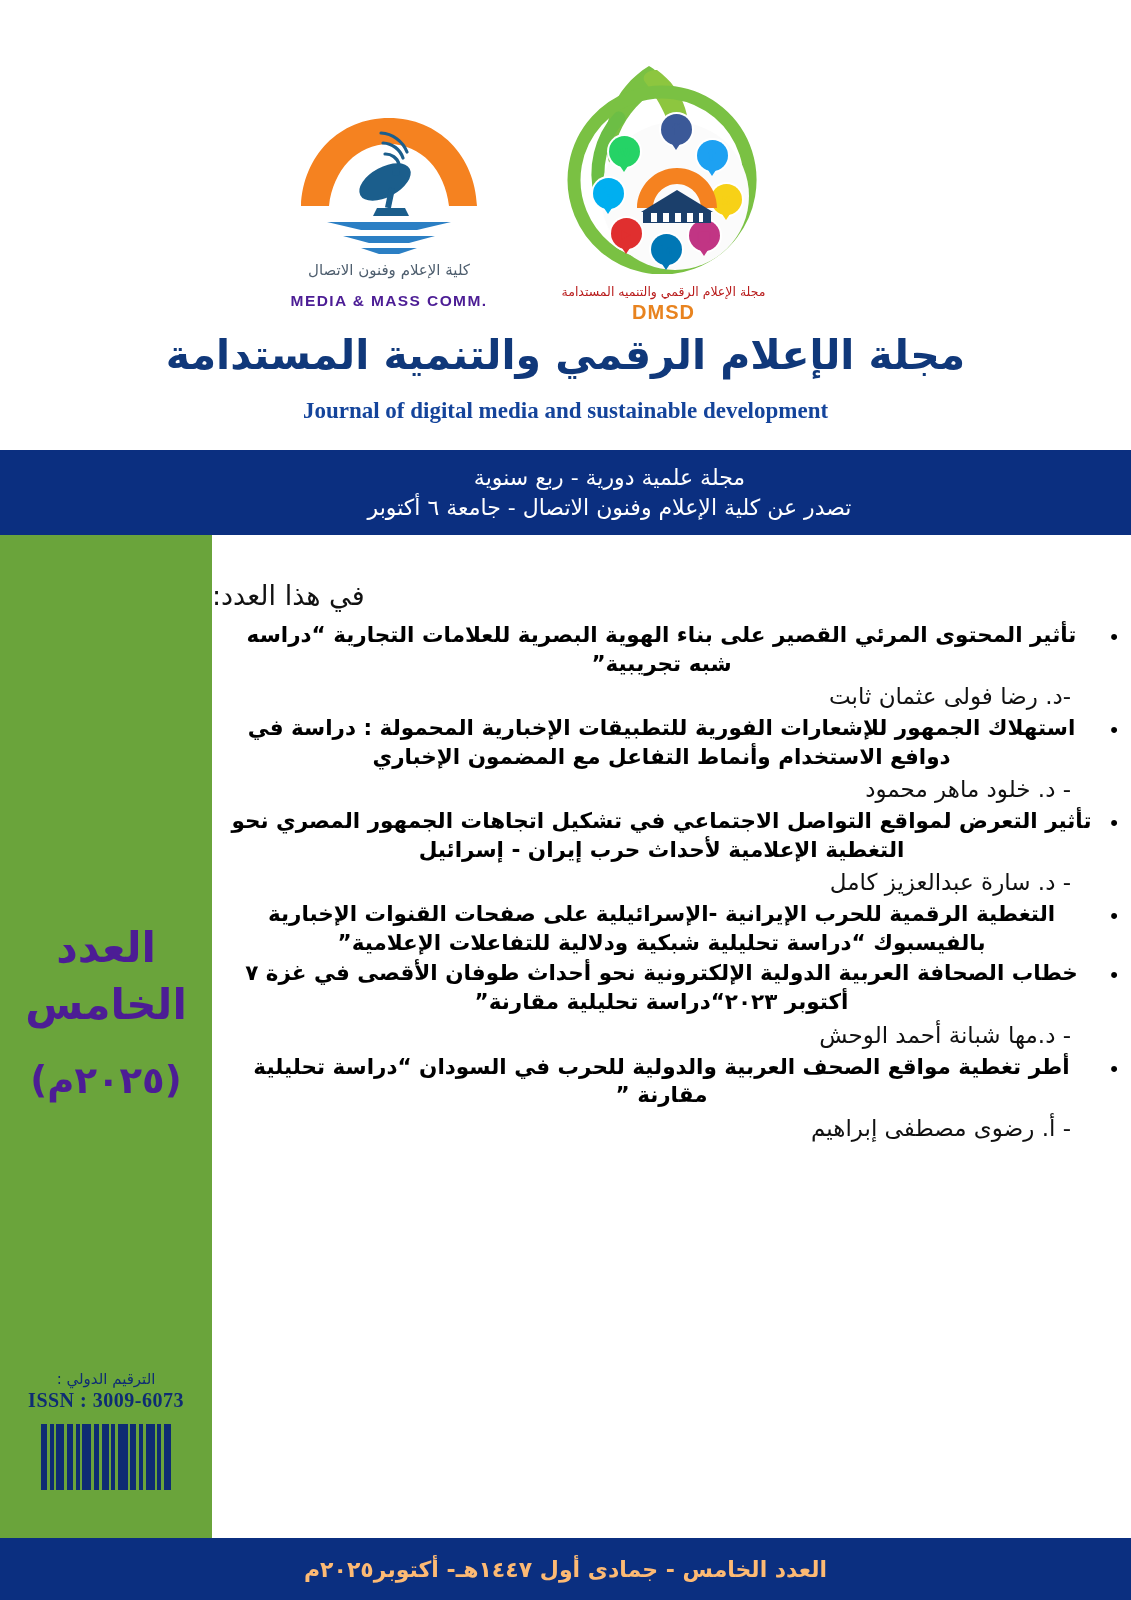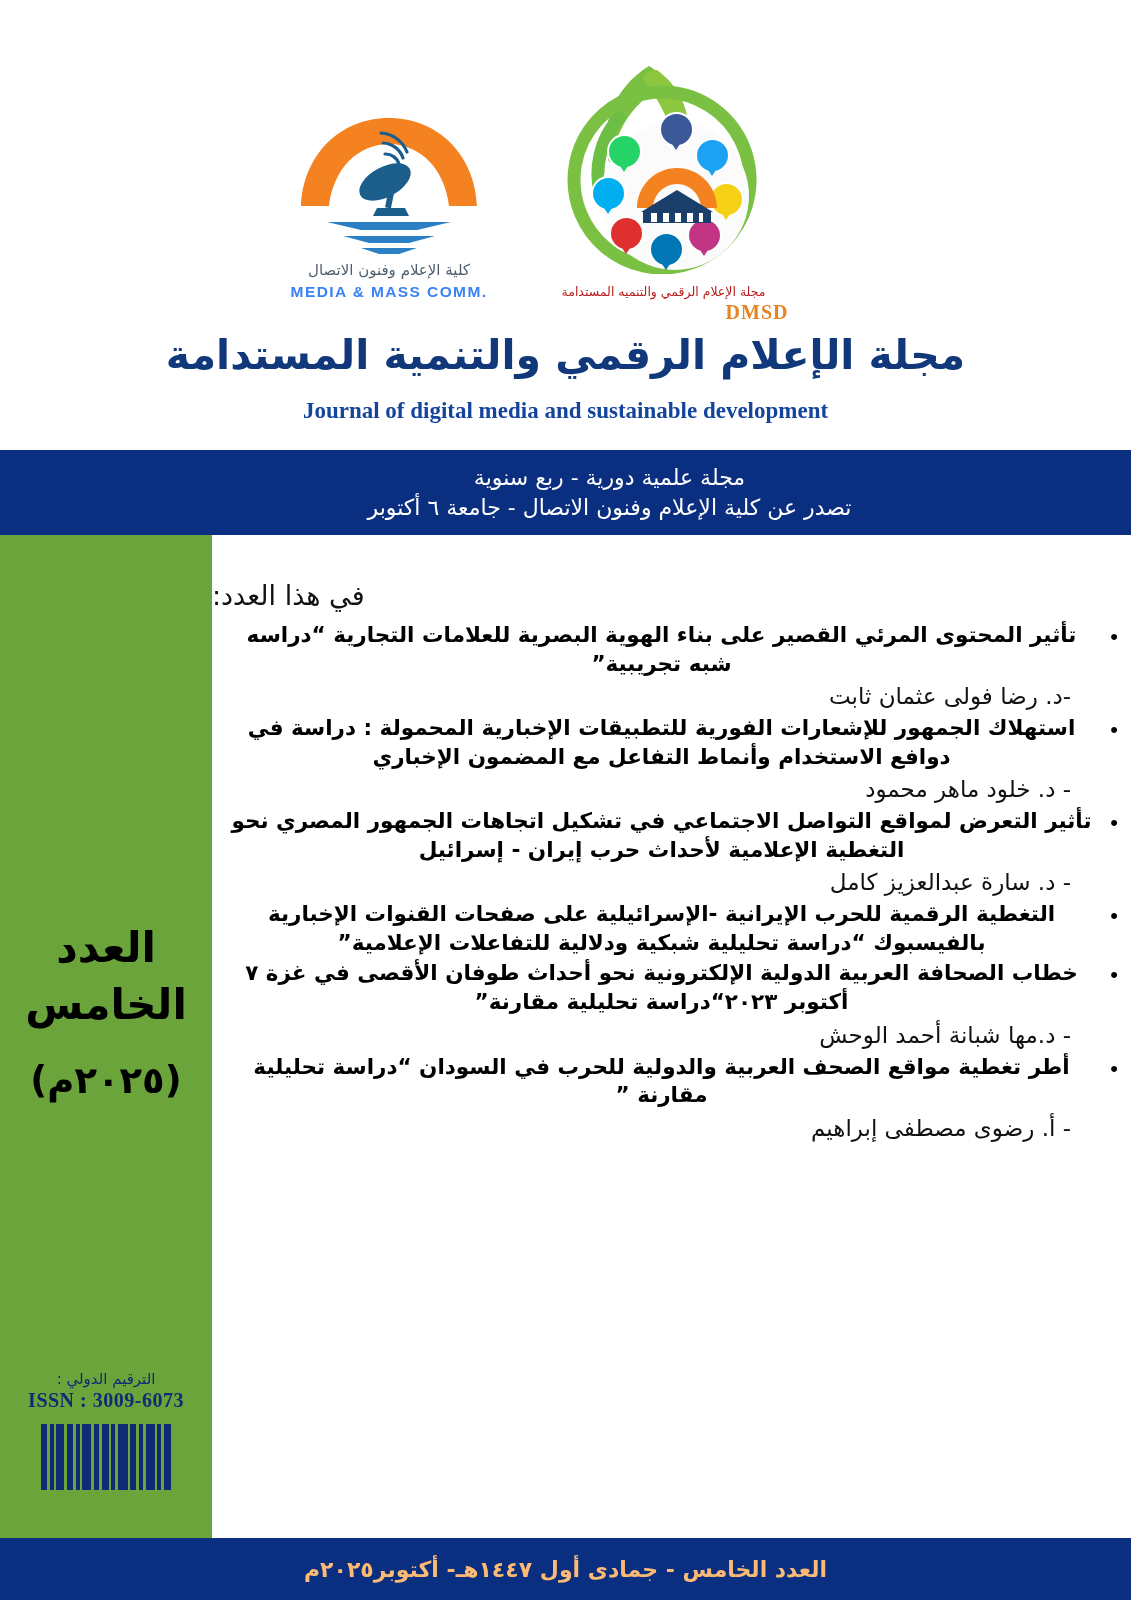--- a/index.html
+++ b/index.html
@@ -145,10 +145,10 @@
     font-family: "Liberation Sans", sans-serif;
     font-size: 15.5px;
     font-weight: bold;
-    color: #3b82f6;
+    color: #4c1d95;
     letter-spacing: 1.4px;
     line-height: 1.15;
-    margin-top: 4px;
+    margin-top: 13px;
     direction: ltr;
     white-space: nowrap;
     text-align: center;

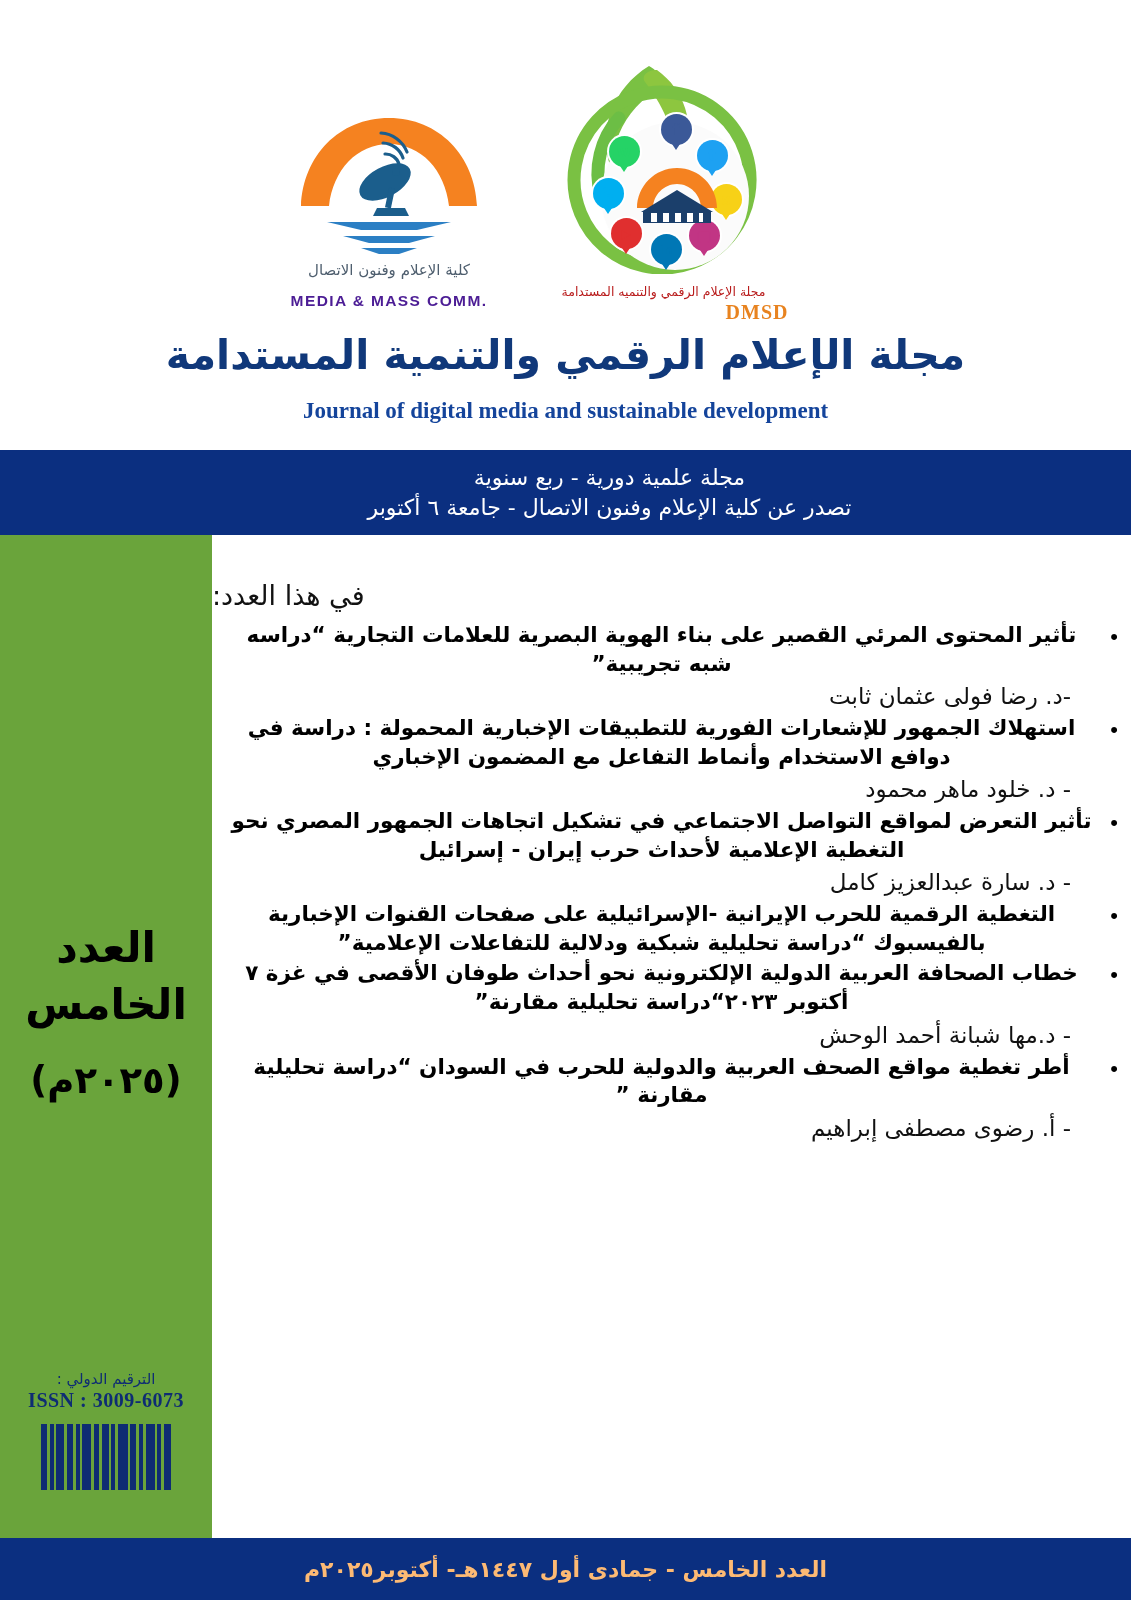--- a/index.html
+++ b/index.html
@@ -111,13 +111,12 @@
     direction: rtl;
   }
   .logo-caption-en {
-    font-family: Liberation Serif, serif;
+    font-family: Liberation Sans, sans-serif;
     font-size: 20px;
     font-weight: bold;
     color: #e8831f;
     letter-spacing: 1px;
     margin-top: 2px;
-    text-align: right;
   }
 
   

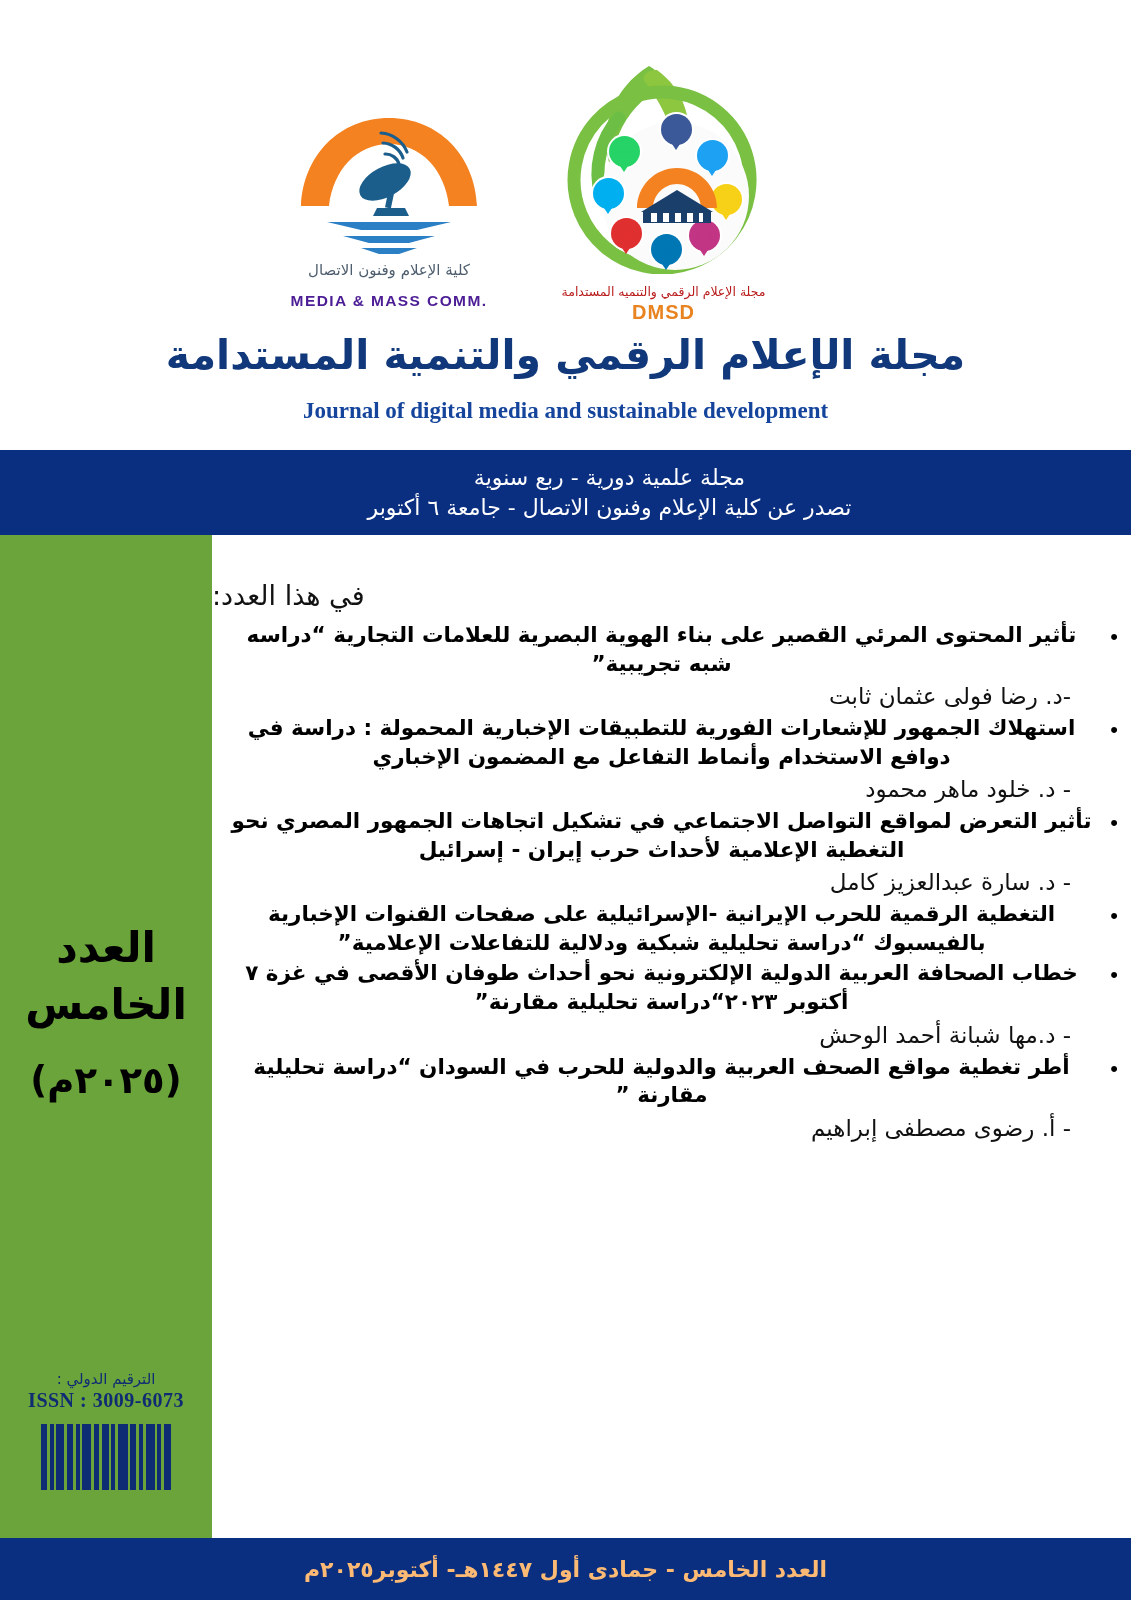--- a/index.html
+++ b/index.html
@@ -219,7 +219,7 @@
     width: 212px;
     font-family: "DejaVu Sans", sans-serif;
     font-weight: bold;
-    color: #000000;
+    color: #4c1d95;
   }
   .issue-word {
     font-size: 42px;

